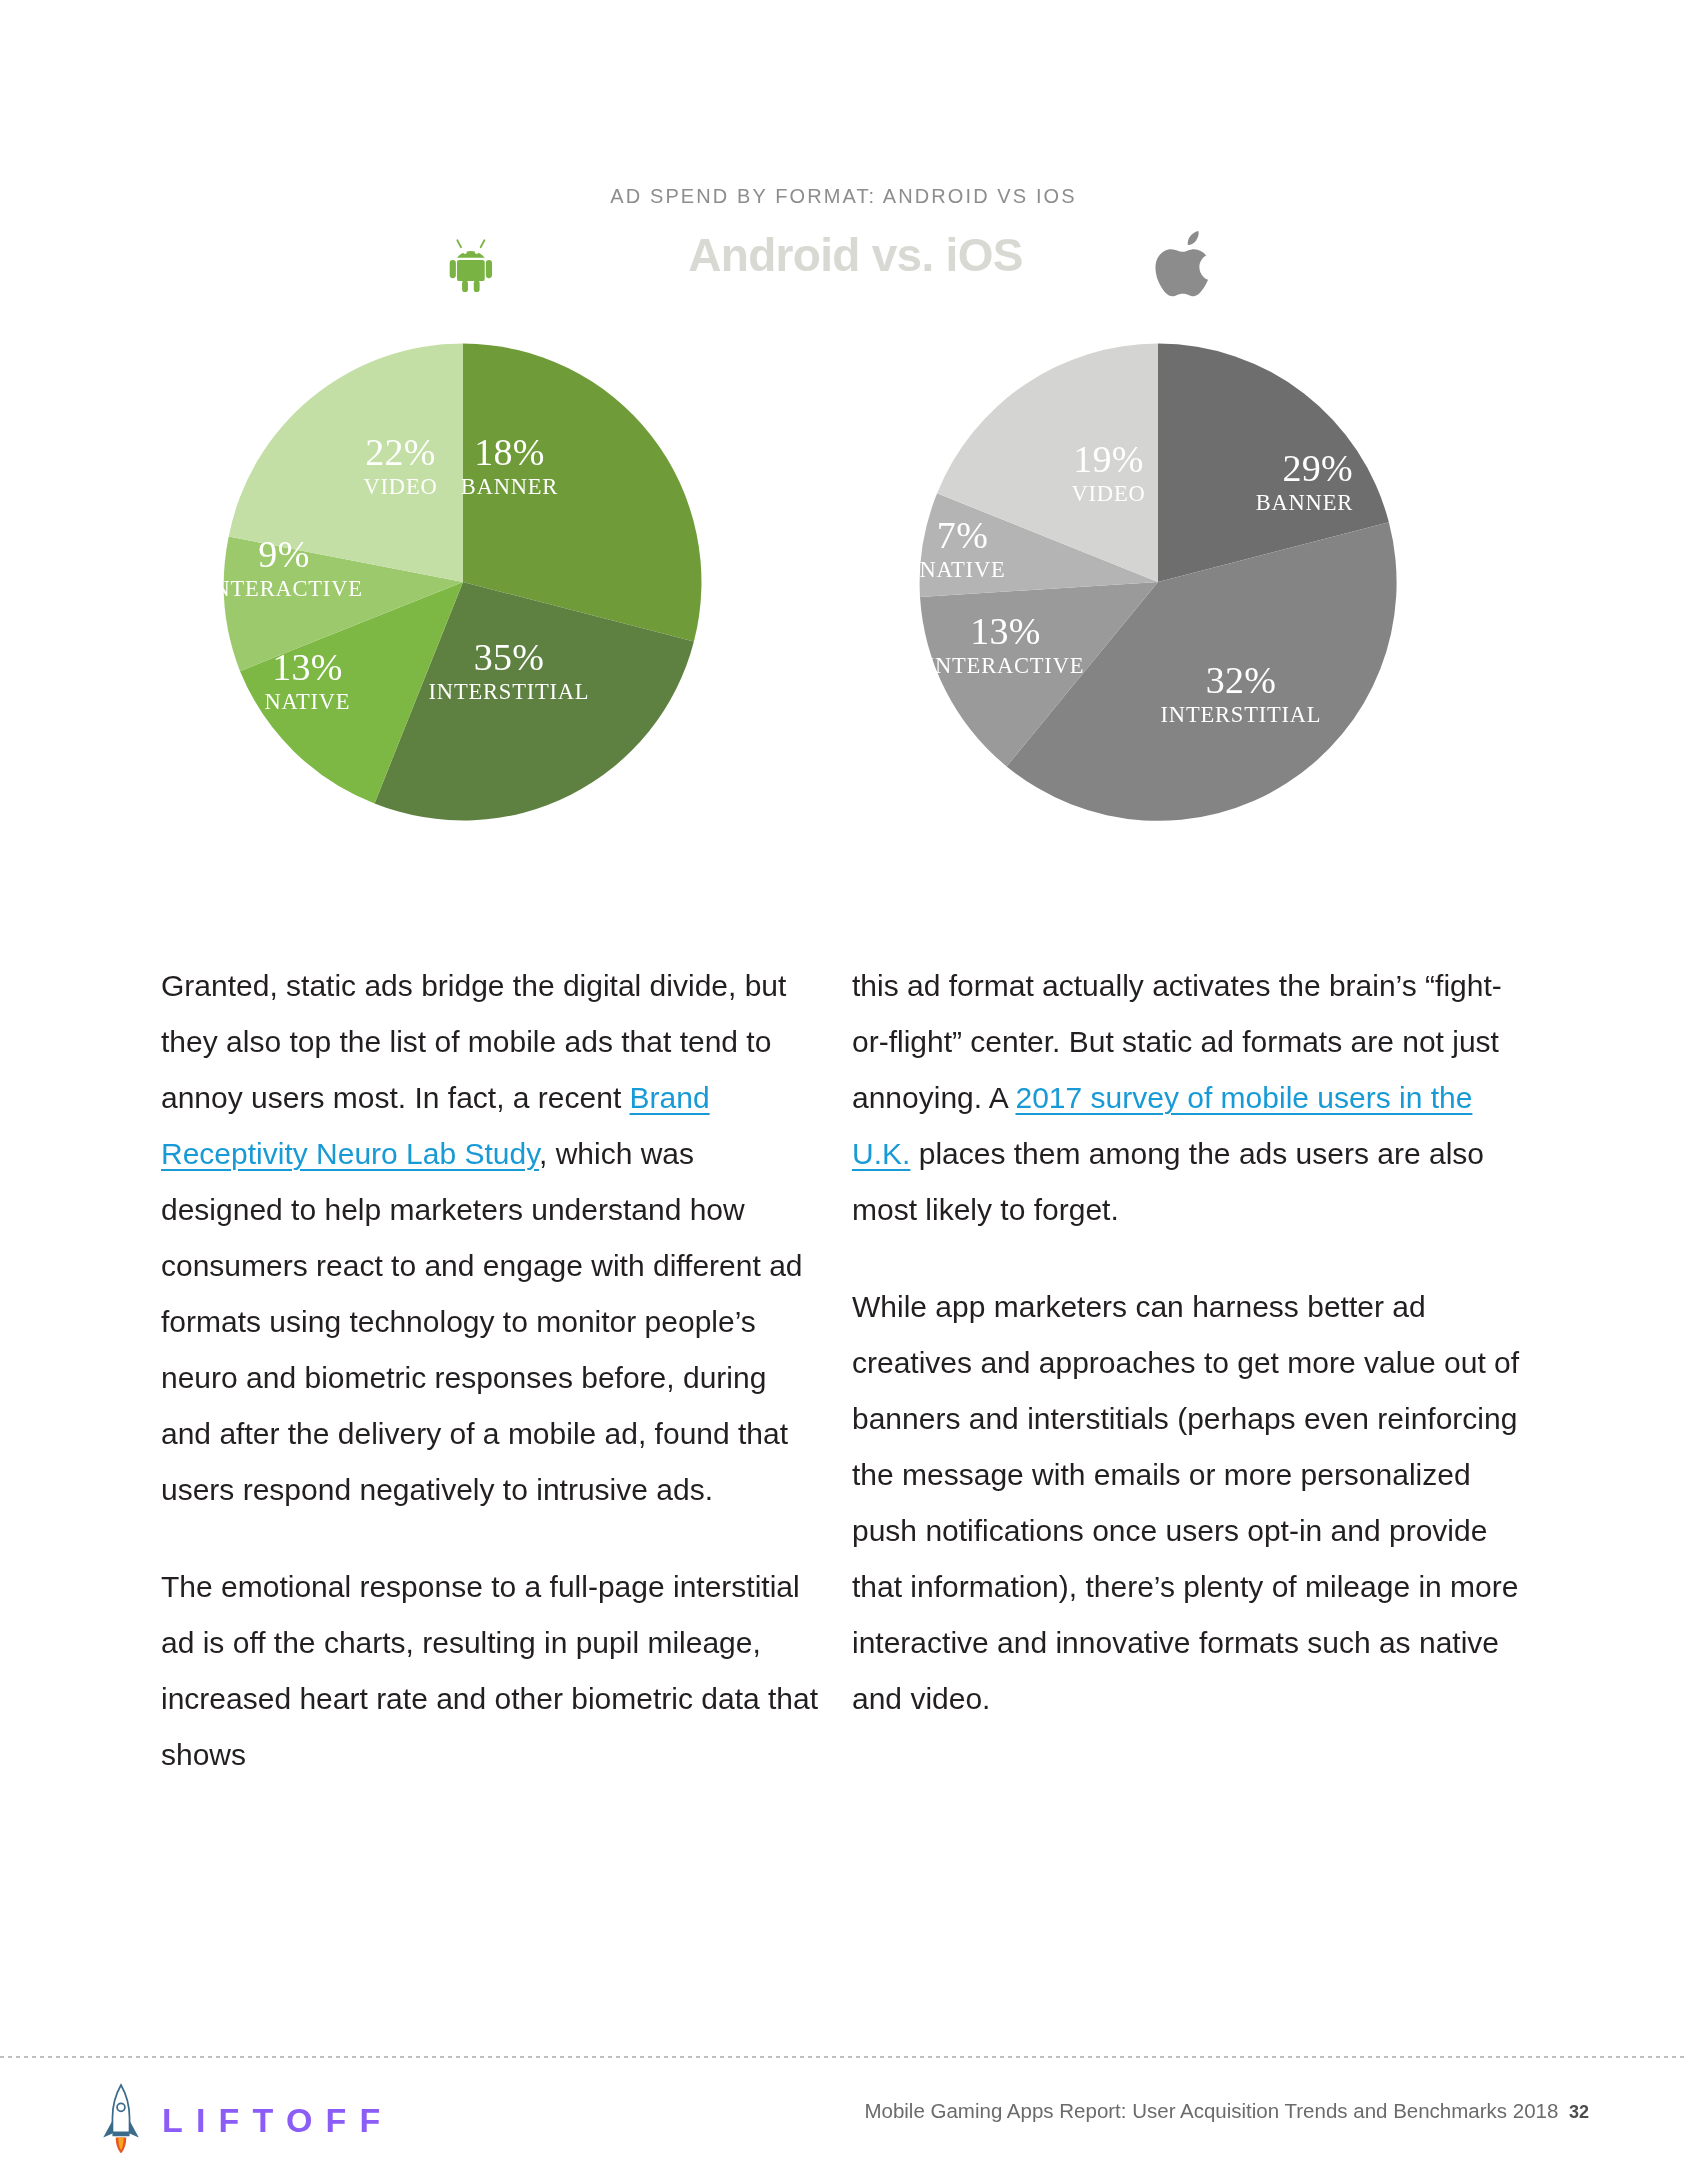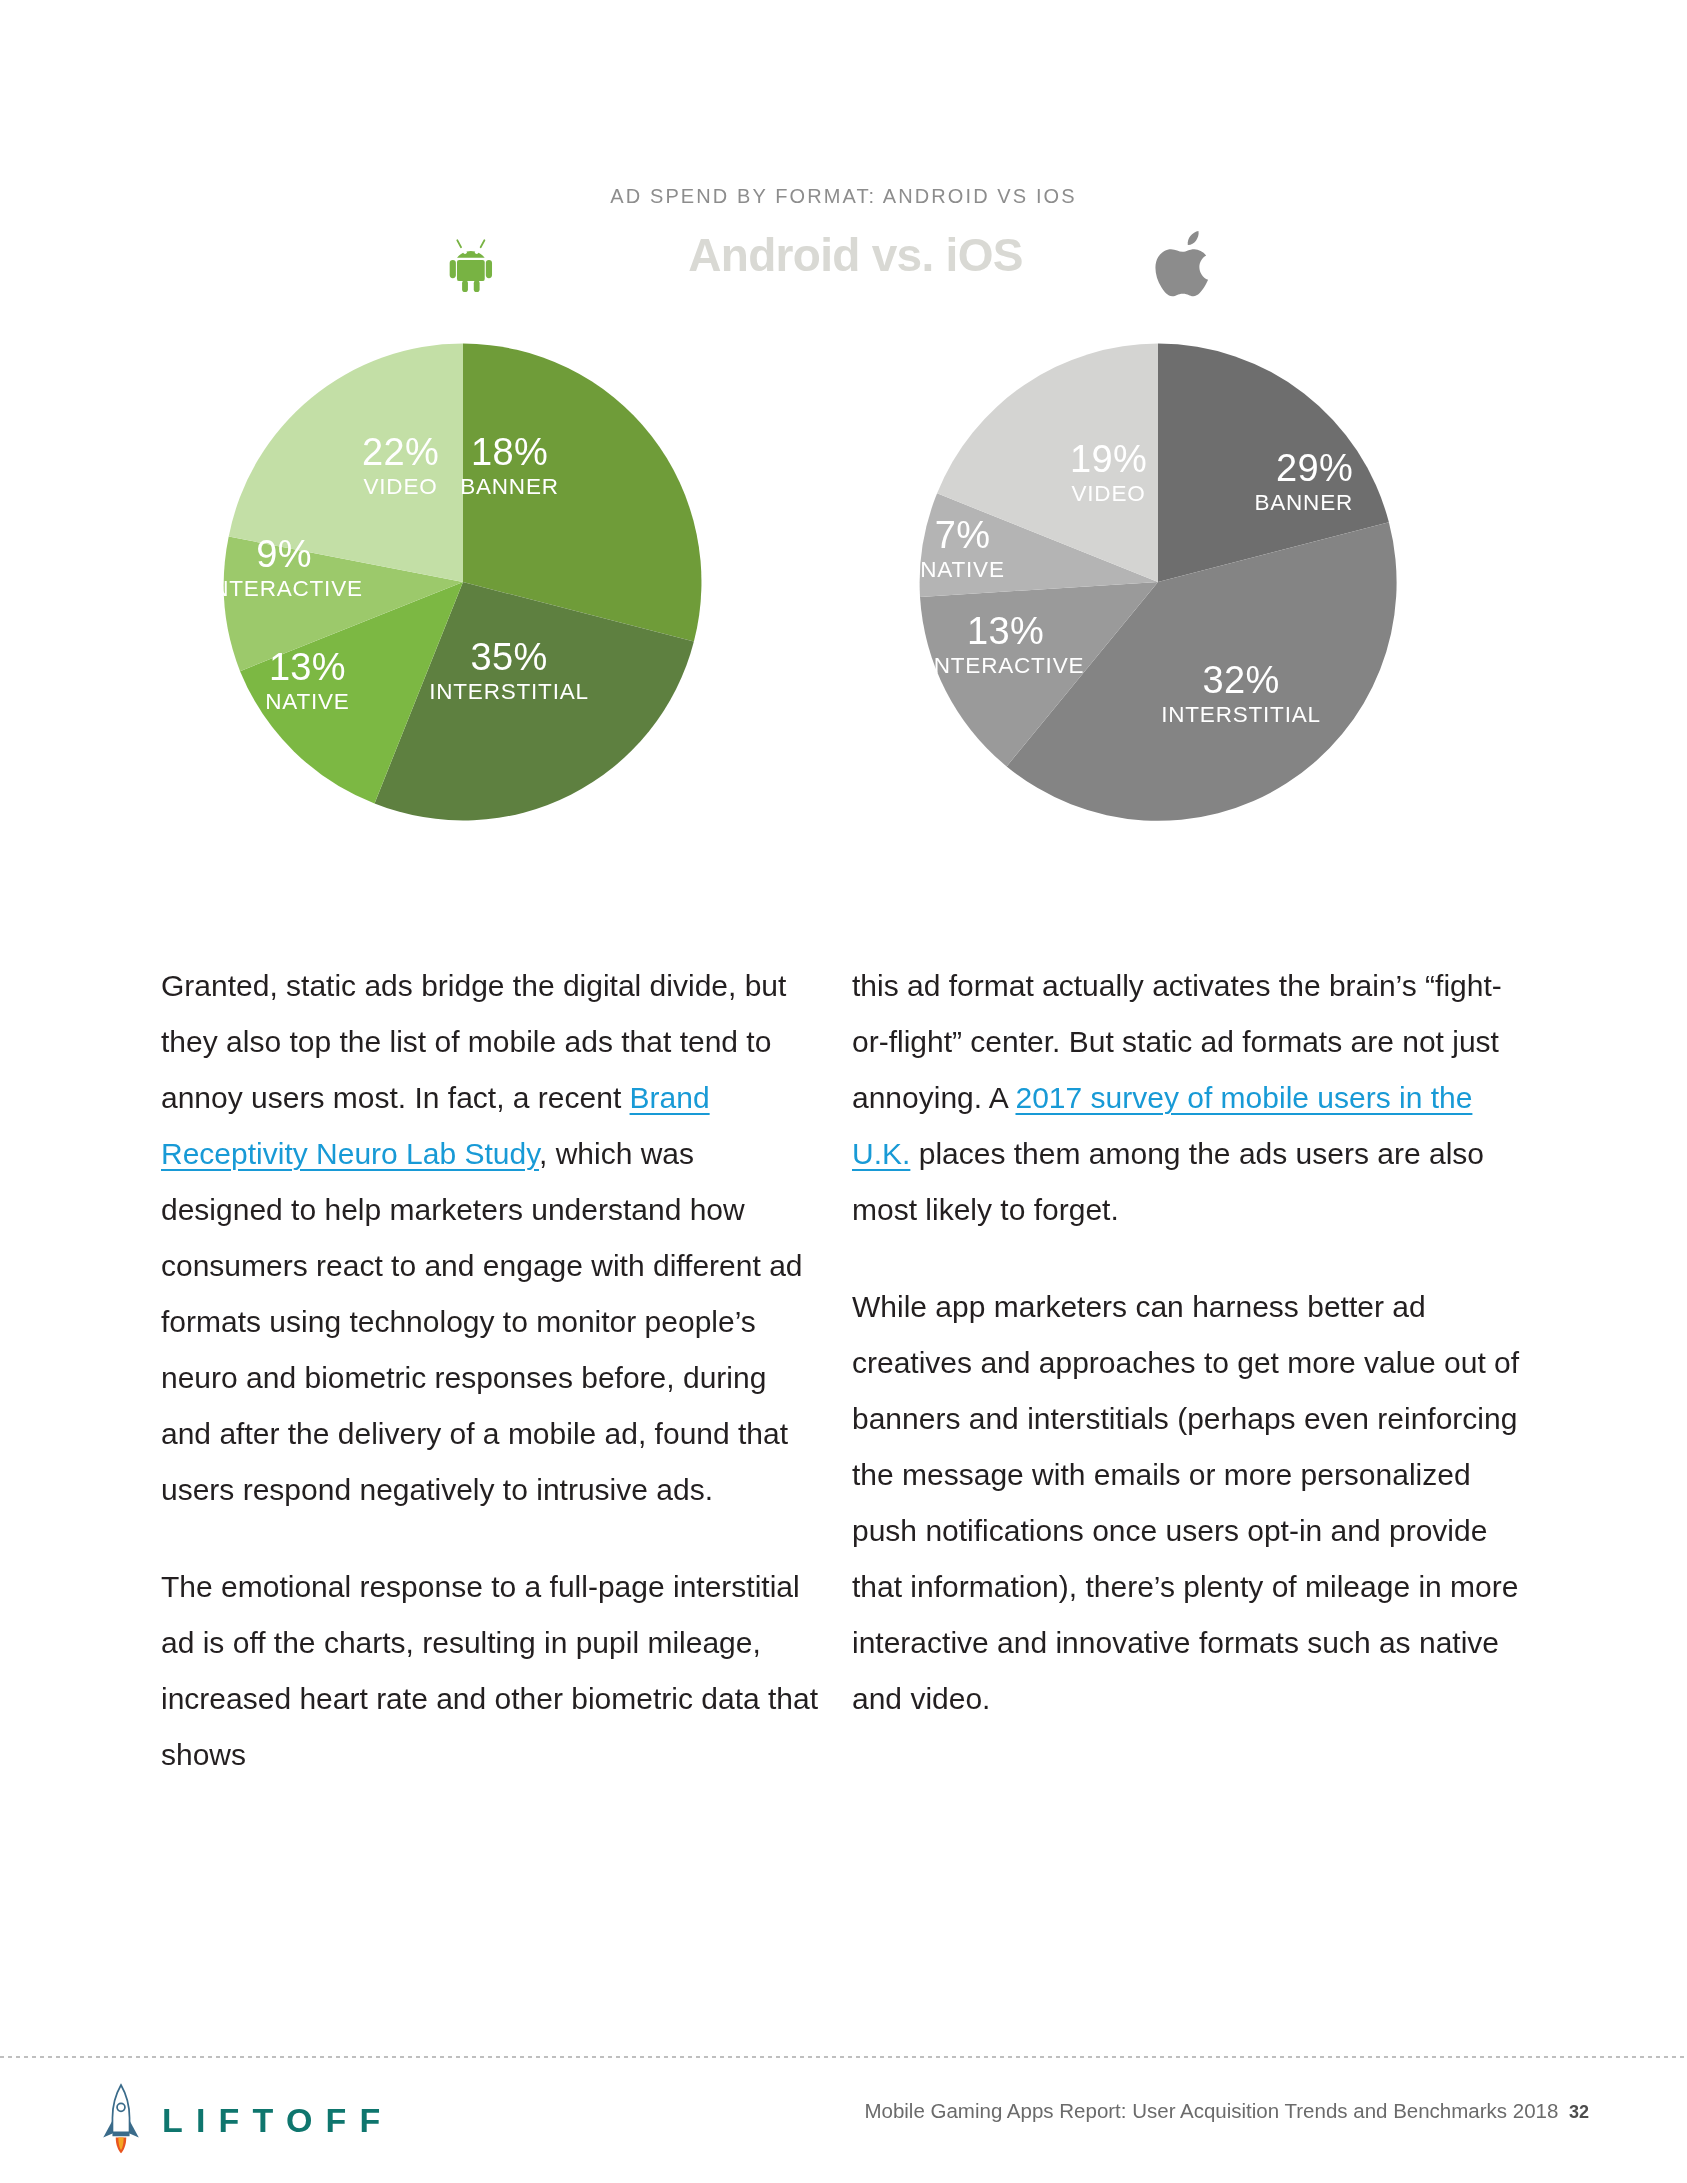--- a/index.html
+++ b/index.html
@@ -33,7 +33,7 @@
 
   .slice-label{
     position:absolute;color:#ffffff;text-align:center;
-    line-height:1.0;pointer-events:none;white-space:nowrap;
+    line-height:1.0;pointer-events:none;white-space:nowrap;font-family:Liberation Serif, serif;
   }
   .slice-label .pct{display:block;font-size:38px;font-weight:400;letter-spacing:0.3px;}
   .slice-label .nm{display:block;font-size:22.5px;font-weight:400;letter-spacing:0.8px;margin-top:5.3px;}

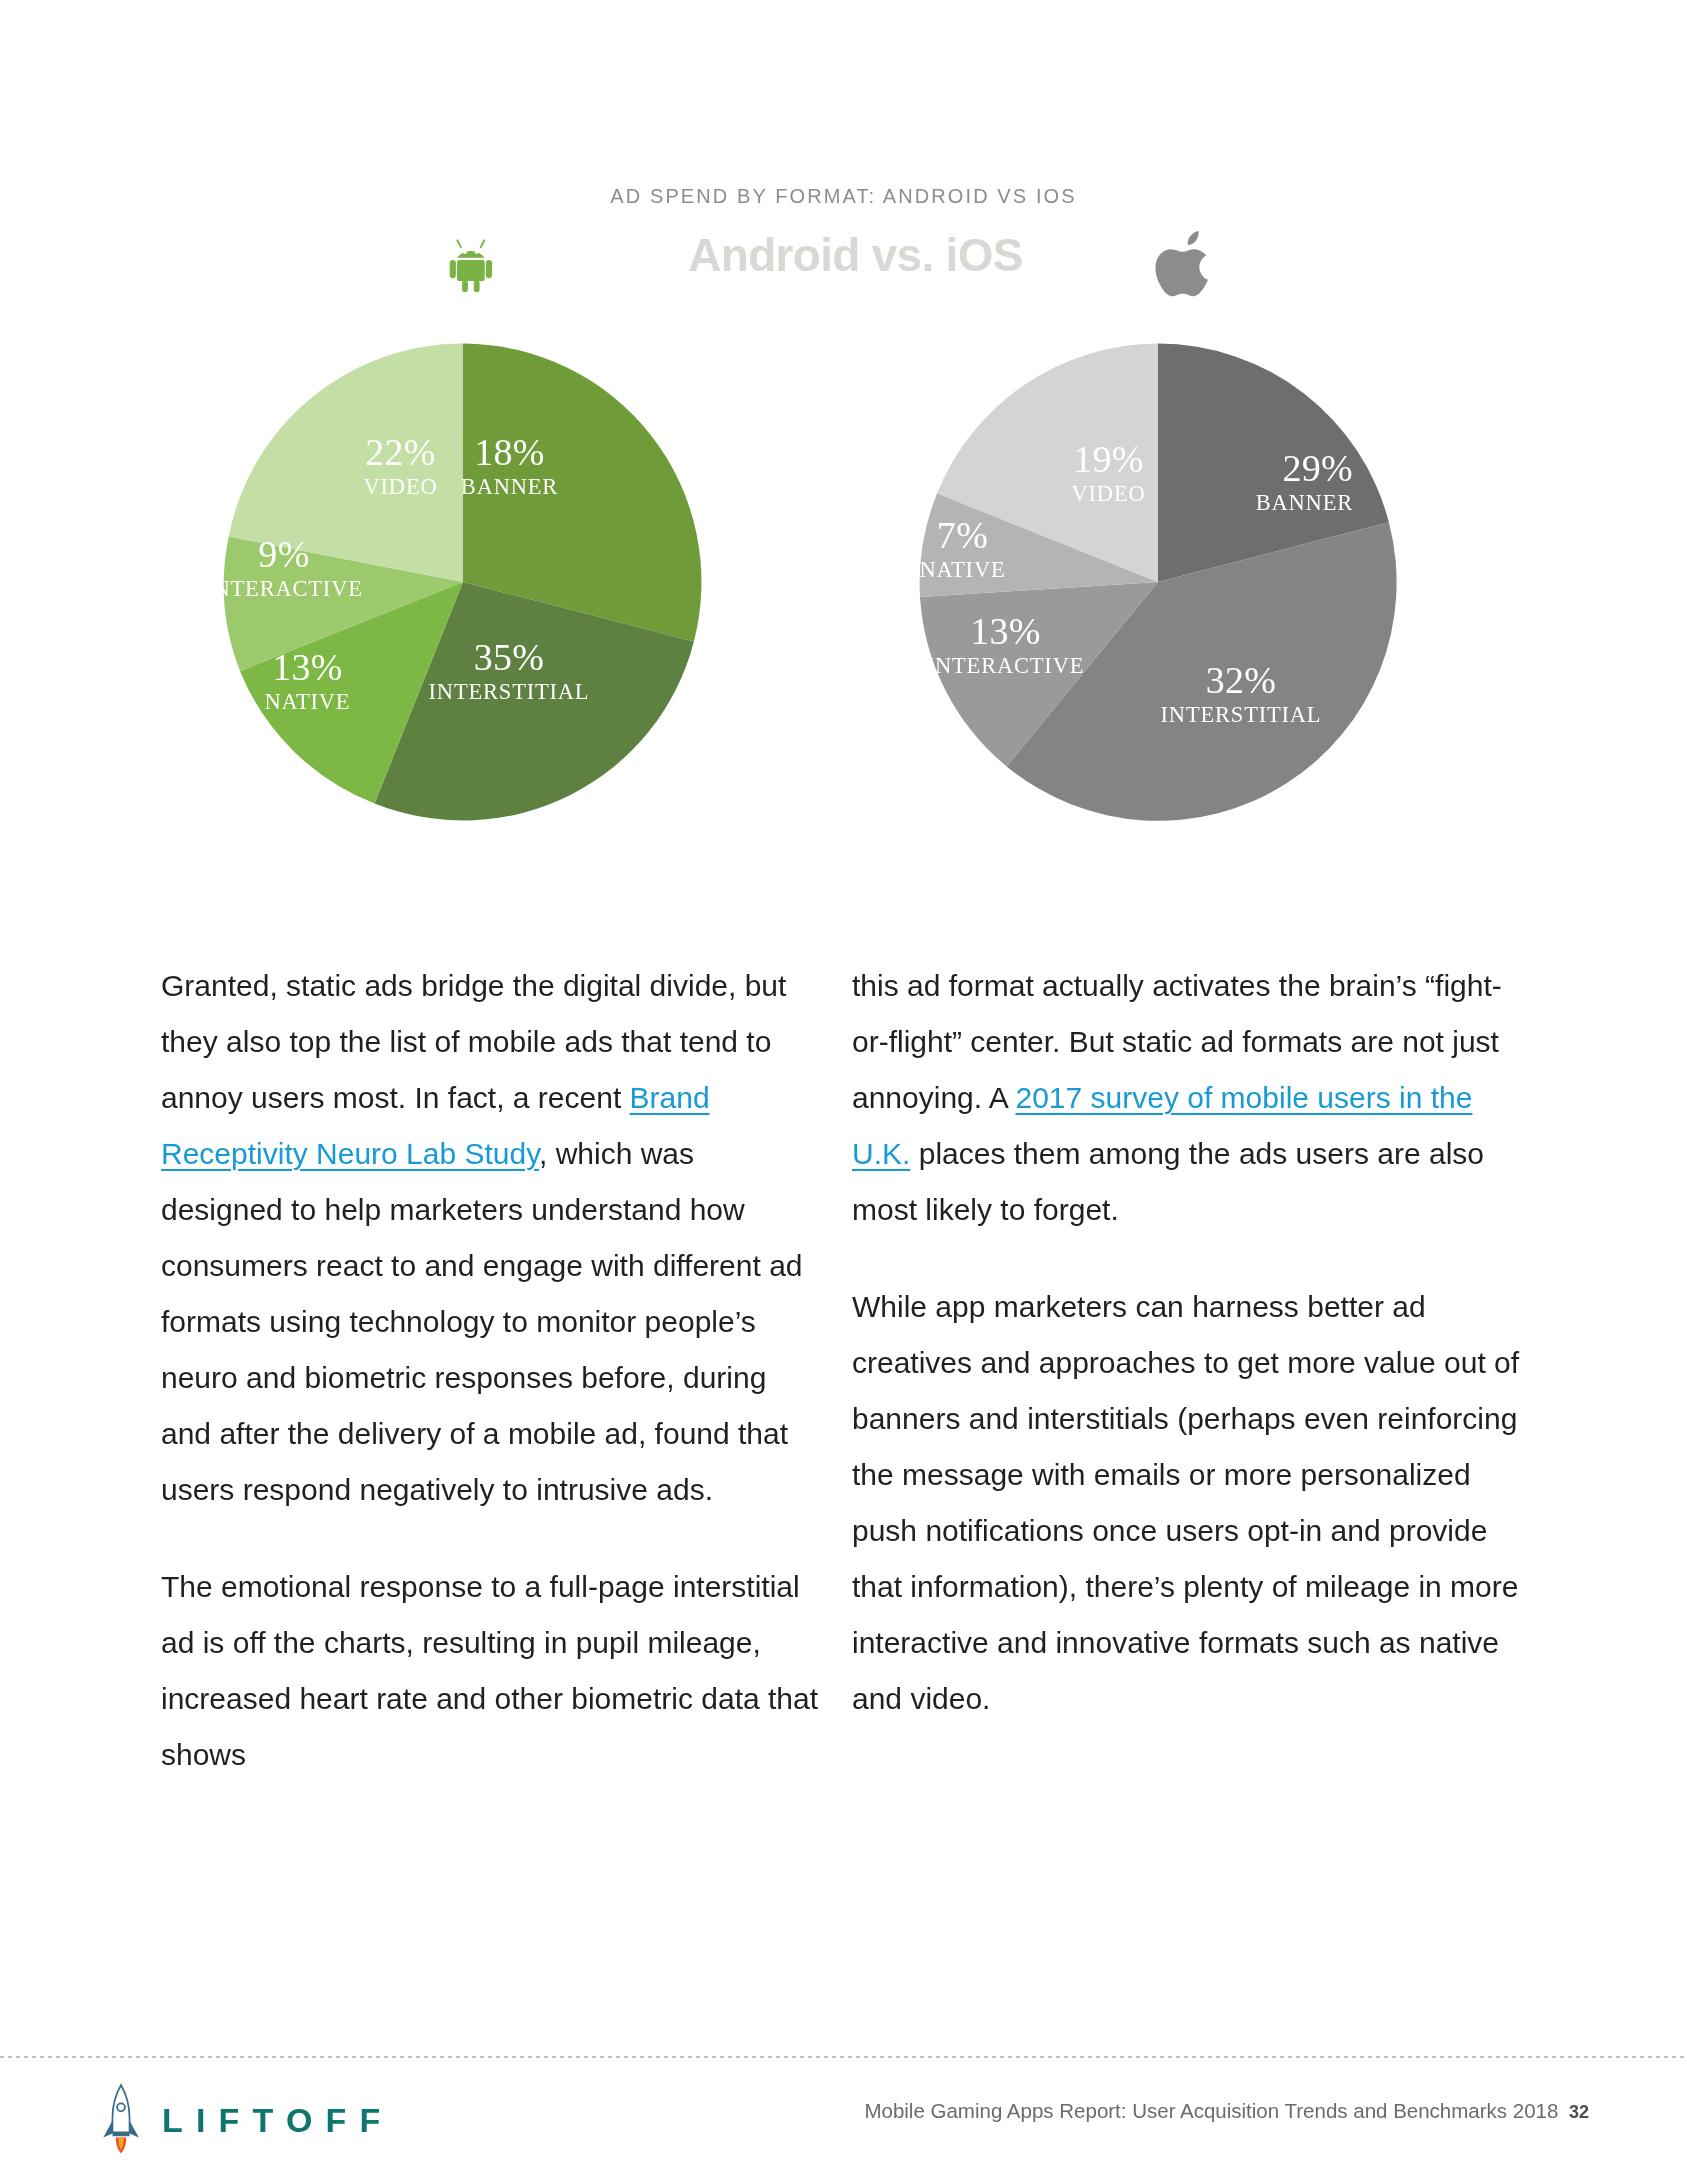--- a/index.html
+++ b/index.html
@@ -60,7 +60,7 @@
   .logo-mark{position:absolute;left:0;top:0;width:46px;height:73px;}
   .logo-word{
     position:absolute;left:64px;top:18.5px;
-    font-size:34px;font-weight:700;letter-spacing:13.2px;color:#0f766e;
+    font-size:34px;font-weight:700;letter-spacing:13.2px;color:#8b5cf6;
   }
   .foot-right{
     position:absolute;right:98px;top:30px;text-align:right;

